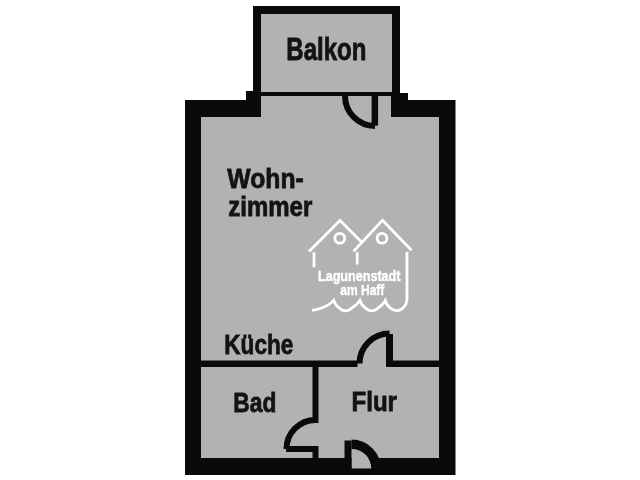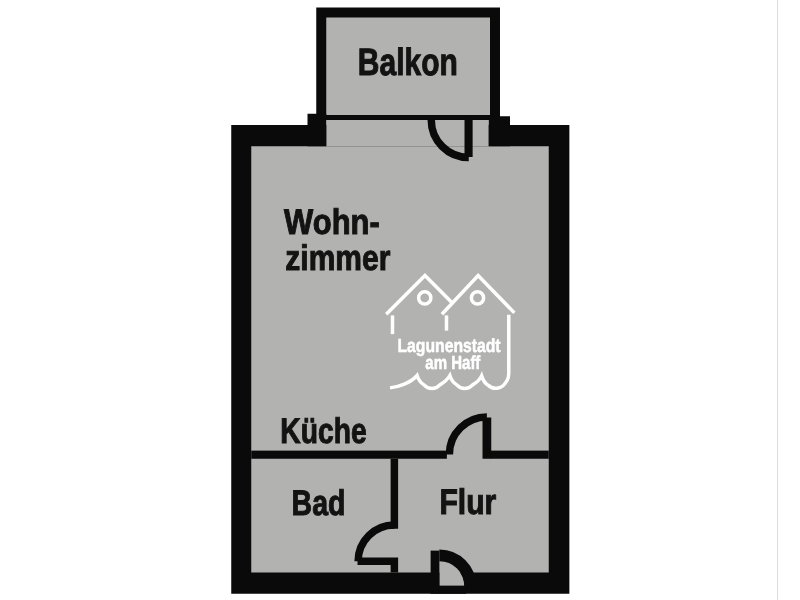--- a/index.html
+++ b/index.html
@@ -3,7 +3,7 @@
 <meta charset="utf-8">
 <style>
   html,body{margin:0;padding:0;background:#fff;}
-  #plan{width:622px;height:480px;position:relative;background:#ef4444;overflow:hidden;}
+  #plan{width:622px;height:480px;position:relative;background:#fef9c3;overflow:hidden;}
   svg text{font-family:"Liberation Sans",sans-serif;font-weight:bold;}
 </style>
 </head>

